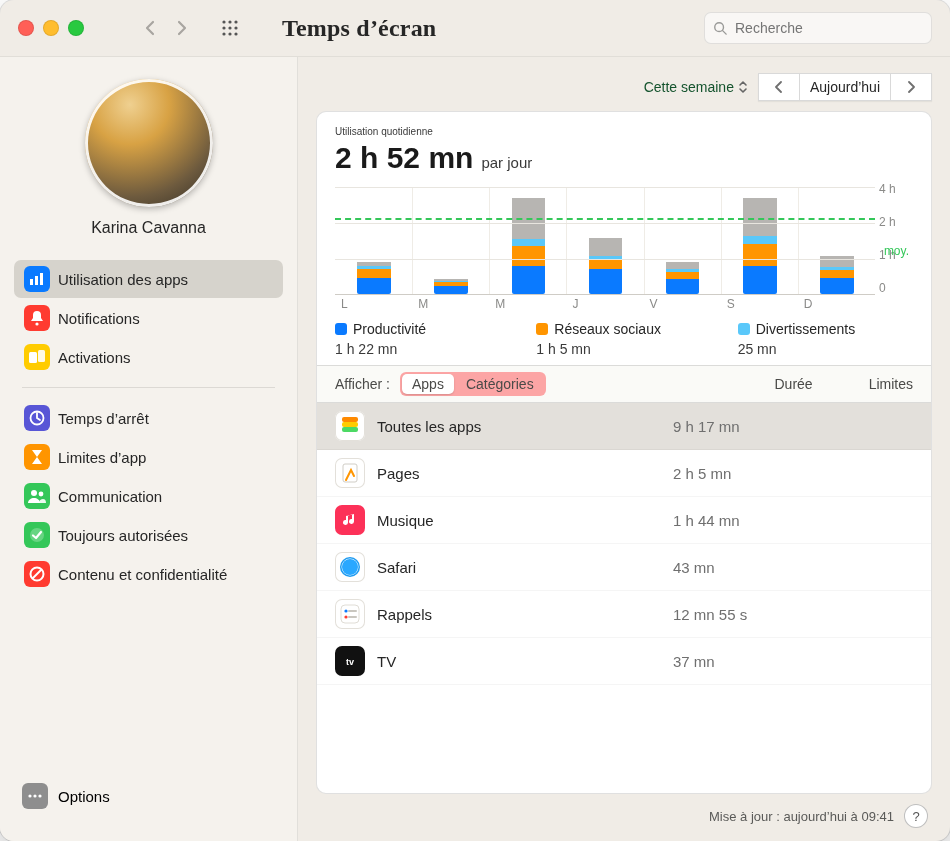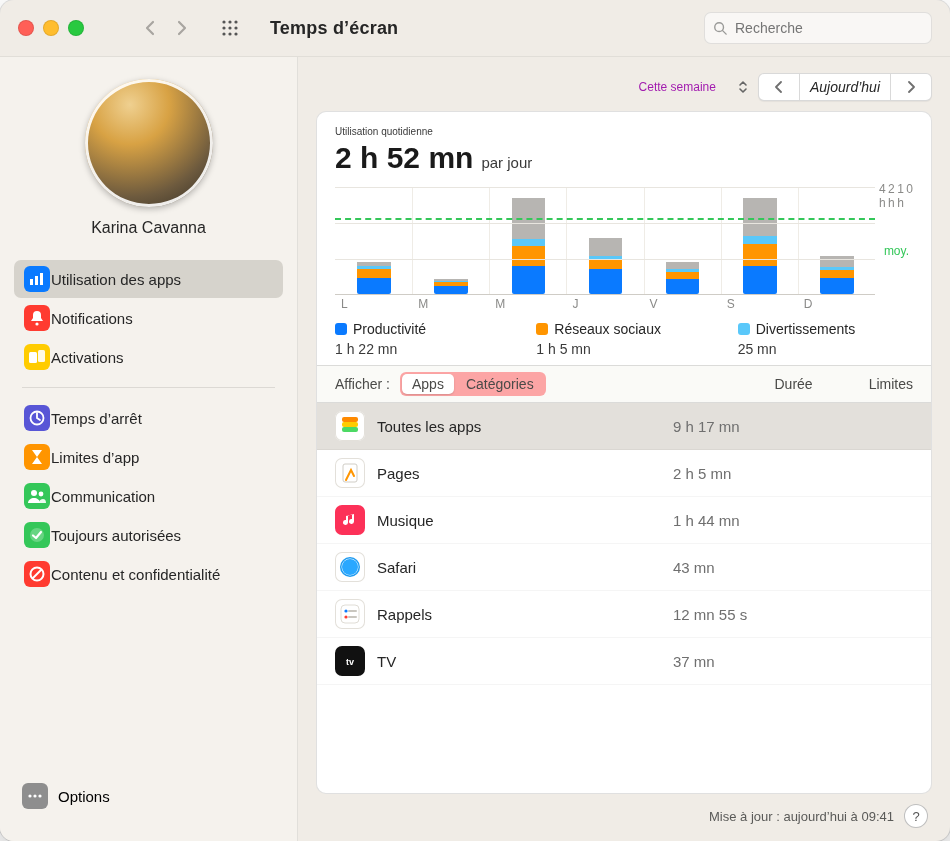--- a/index.html
+++ b/index.html
@@ -36,7 +36,7 @@
   .nav{display:flex;gap:4px;margin-left:40px;}
   .navbtn{width:28px;height:25px;display:flex;align-items:center;justify-content:center;border-radius:6px;color:#a8a5a0;}
   .grid-icon{width:20px;height:20px;margin-left:12px;color:#666;display:flex;align-items:center;justify-content:center;}
-  .title{font-size:18px;font-weight:600;margin-left:18px;letter-spacing:.2px;color:#262626;}
+  .title{font-size:24px;font-weight:600;margin-left:30px;letter-spacing:.2px;color:#262626;font-family:Liberation Serif, serif;}
   .search{
     margin-left:auto;width:210px;height:30px;border-radius:7px;
     background:rgba(255,255,255,.6);border:1px solid rgba(0,0,0,.1);

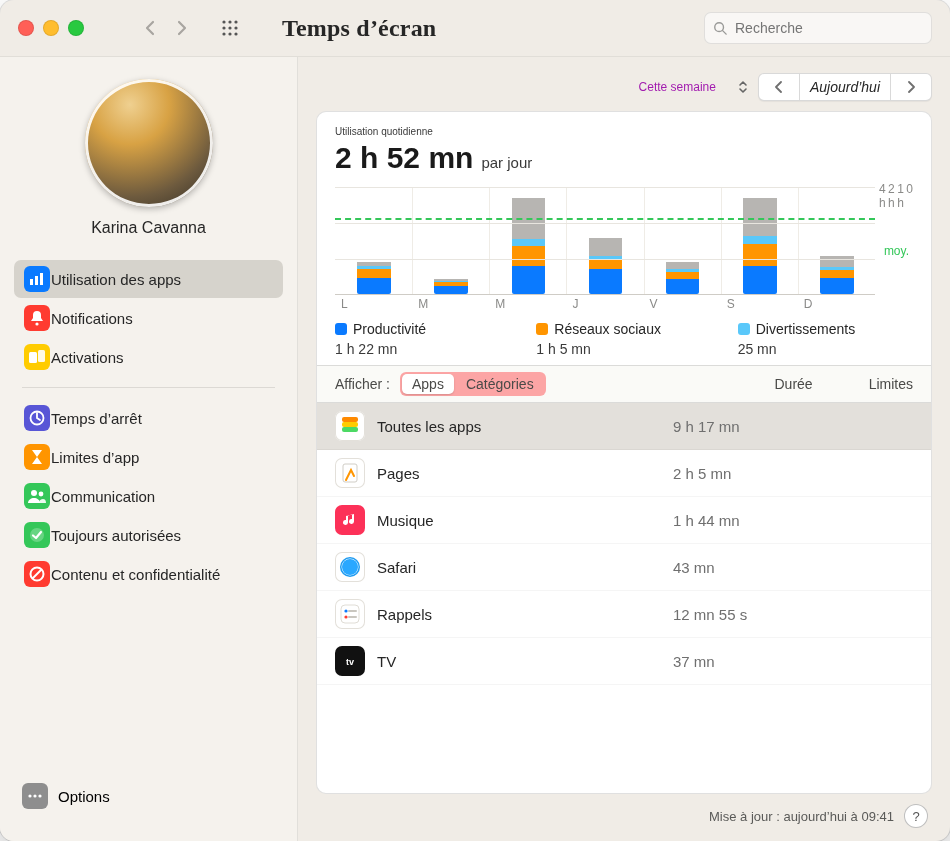--- a/index.html
+++ b/index.html
@@ -60,7 +60,7 @@
   
   .main{flex:1;padding:16px 18px 14px 18px;box-sizing:border-box;display:flex;flex-direction:column;min-width:0;}
   .topbar{display:flex;align-items:center;justify-content:flex-end;gap:10px;margin-bottom:10px;}
-  .select{display:flex;align-items:center;gap:22px;font-size:12px;color:#a21caf;}
+  .select{display:flex;align-items:center;gap:4px;font-size:14px;color:#14532d;}
   .stepper{display:flex;align-items:flex-start;border:1px solid rgba(0,0,0,.15);border-radius:6px;overflow:hidden;background:#fff;height:26px;box-shadow:0 1px 1px rgba(0,0,0,.05);font-style:italic;}
   .stepper button,.stepper .mid{all:unset;height:26px;display:flex;align-items:center;justify-content:center;padding:0 10px;font-size:14px;color:#262626;cursor:default;}
   .stepper button{width:20px;color:#6f6f6f;}

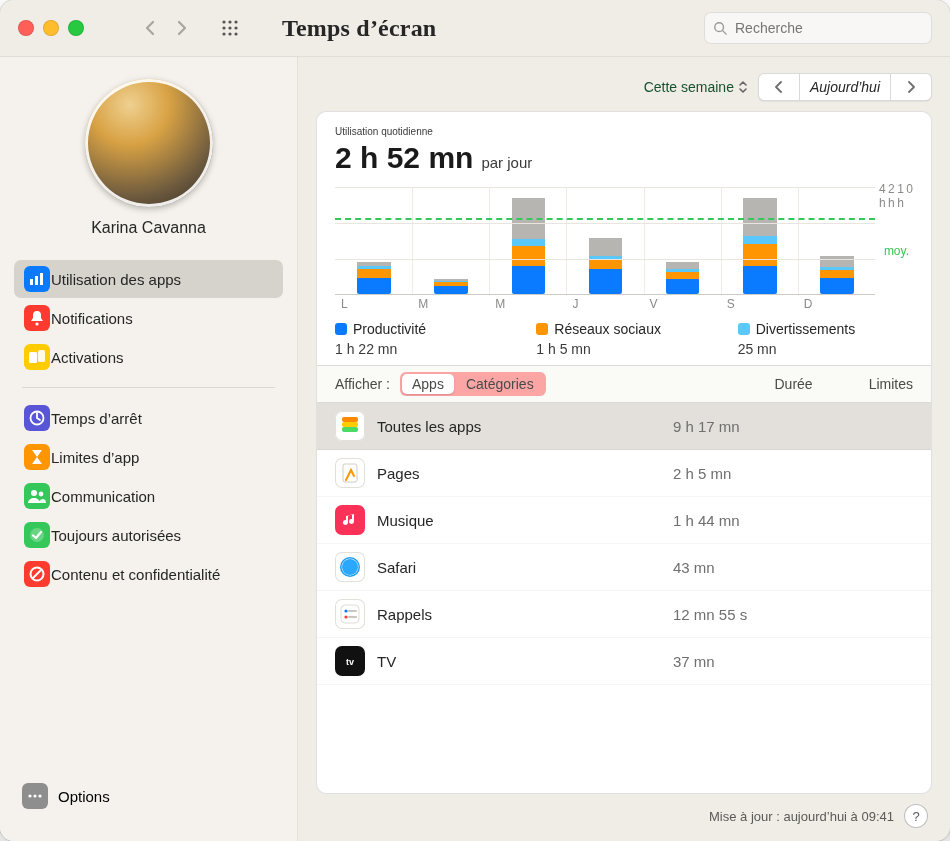--- a/index.html
+++ b/index.html
@@ -61,7 +61,7 @@
   .main{flex:1;padding:16px 18px 14px 18px;box-sizing:border-box;display:flex;flex-direction:column;min-width:0;}
   .topbar{display:flex;align-items:center;justify-content:flex-end;gap:10px;margin-bottom:10px;}
   .select{display:flex;align-items:center;gap:4px;font-size:14px;color:#14532d;}
-  .stepper{display:flex;align-items:flex-start;border:1px solid rgba(0,0,0,.15);border-radius:6px;overflow:hidden;background:#fff;height:26px;box-shadow:0 1px 1px rgba(0,0,0,.05);font-style:italic;}
+  .stepper{display:flex;align-items:flex-start;border:1px solid rgba(0,0,0,.15);border-radius:0;overflow:hidden;background:#fff;height:26px;box-shadow:0 1px 1px rgba(0,0,0,.05);}
   .stepper button,.stepper .mid{all:unset;height:26px;display:flex;align-items:center;justify-content:center;padding:0 10px;font-size:14px;color:#262626;cursor:default;}
   .stepper button{width:20px;color:#6f6f6f;}
   .stepper .mid{border-left:1px solid rgba(0,0,0,.15);border-right:1px solid rgba(0,0,0,.15);font-weight:500;}

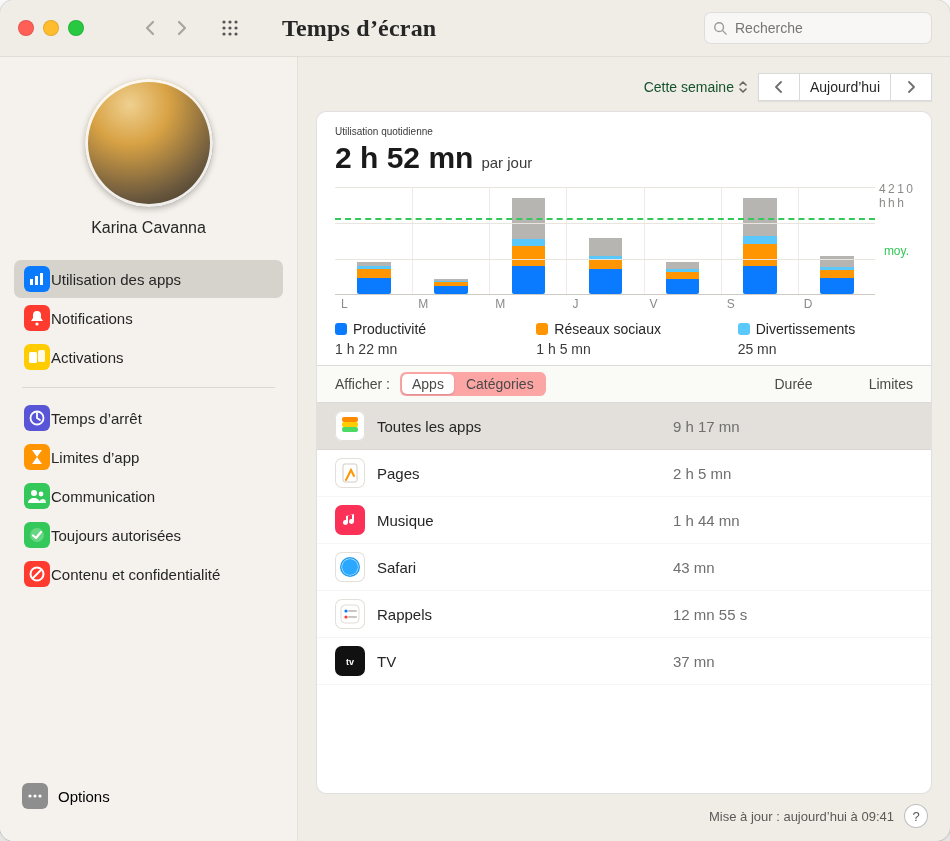--- a/index.html
+++ b/index.html
@@ -76,7 +76,7 @@
   .chart-inner::before{content:"";position:absolute;left:0;right:0;top:33.3%;border-top:1px solid #e8e5df;}
   .chart-inner::after{content:"";position:absolute;left:0;right:0;top:66.6%;border-top:1px solid #e8e5df;}
   .avg-line{position:absolute;left:0;right:38px;top:calc((1 - 2.87/4) * (100% - 22px));border-top:2px dashed #34c759;}
-  .y-axis{position:absolute;right:0;top:-5px;bottom:22px;width:34px;display:flex;flex-direction:row;justify-content:space-between;font-size:12px;color:#8a8a88;text-align:left;}
+  .y-axis{position:absolute;right:0;top:-5px;bottom:22px;width:34px;display:flex;flex-direction:column;justify-content:space-between;font-size:12px;color:#8a8a88;text-align:left;}
   .y-axis .moy{color:#34c759;position:absolute;right:4px;top:calc((1 - 2.87/4) * 100% - 7px);margin-top:37px;}
   .bar-col{display:flex;justify-content:center;align-items:flex-end;height:100%;border-left:1px solid #efece6;}
   .bar-col:first-child{border-left:none;}

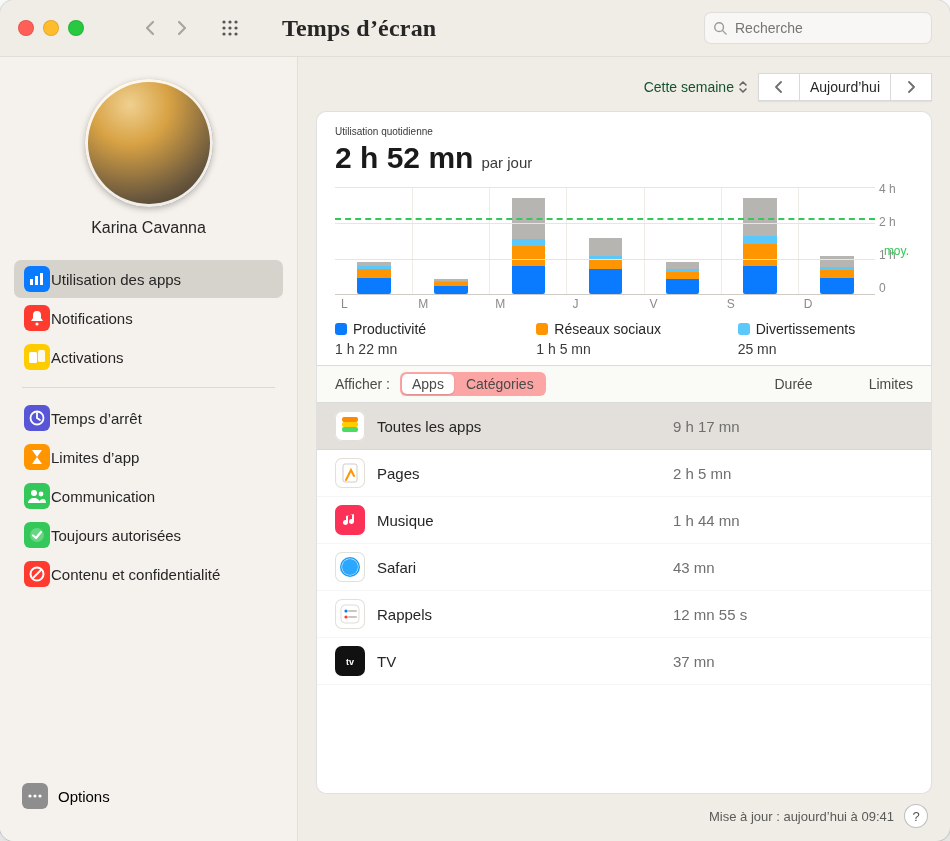--- a/index.html
+++ b/index.html
@@ -51,7 +51,7 @@
     background:radial-gradient(circle at 35% 20%, #efd090 0%, #d8a244 30%, #6d5a3e 70%, #2e2a24 100%);
     box-shadow:inset 0 0 0 3px rgba(255,255,255,.9), 0 2px 6px rgba(0,0,0,.25);}
   .username{text-align:center;font-size:16px;margin-bottom:22px;color:#262626;}
-  .side-item{display:flex;align-items:center;gap:1px;padding:6px 10px;border-radius:7px;font-size:15px;color:#262626;margin:1px 6px;}
+  .side-item{display:flex;align-items:center;gap:8px;padding:6px 10px;border-radius:7px;font-size:15px;color:#262626;margin:1px 6px;}
   .side-item.selected{background:var(--side-selected);}
   .side-icon{width:26px;height:26px;border-radius:6px;display:flex;align-items:center;justify-content:center;flex:none;color:#fff;font-size:13px;font-weight:600;}
   .sep{height:1px;background:rgba(0,0,0,.1);margin:10px 14px;}

